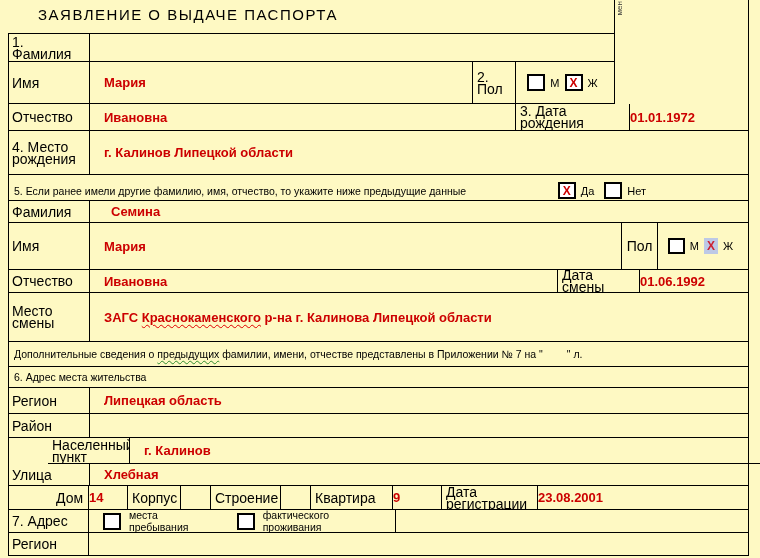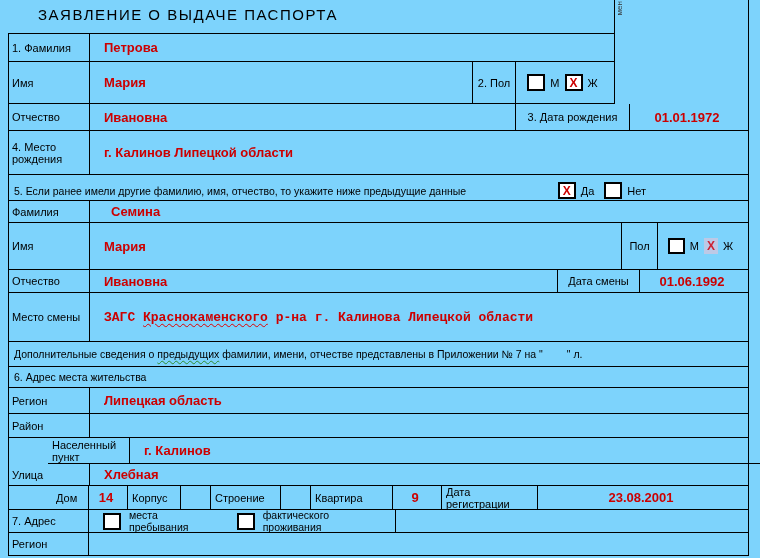--- a/index.html
+++ b/index.html
@@ -3,7 +3,7 @@
 <meta charset="utf-8">
 <style>
   html,body{margin:0;padding:0;background:#fff;}
-  .page{position:relative;width:760px;height:558px;background:#7dd3fc;overflow:hidden;
+  .page{position:relative;width:760px;height:558px;background:#fef9c3;overflow:hidden;
         font-family:"Liberation Sans",sans-serif;color:#000;}
   .title{position:absolute;left:38px;top:6px;font-size:15px;letter-spacing:1.5px;
          font-weight:400;white-space:nowrap;}

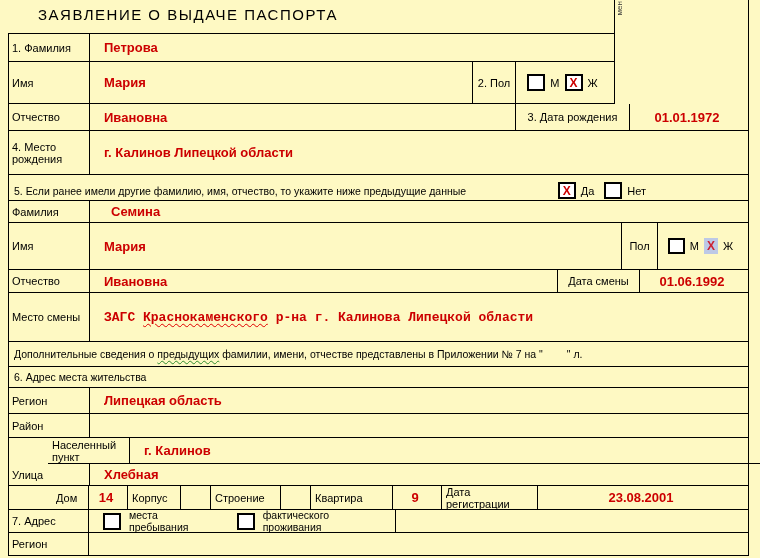--- a/index.html
+++ b/index.html
@@ -15,7 +15,7 @@
   .cell{box-sizing:border-box;border-right:1px solid #000;display:flex;
         align-items:center;padding:1px 4px;overflow:hidden;}
   .cell.last{border-right:none;}
-  .lbl{font-size:11px;line-height:12px;}
+  .lbl{font-size:14px;line-height:12px;}
   .val{color:#cc0000;font-weight:bold;font-size:13px;padding-left:14px;}
   .val.center{justify-content:center;padding-left:0;text-align:center;}
   .cb{box-sizing:border-box;border:2px solid #000;background:#fff;display:inline-flex;

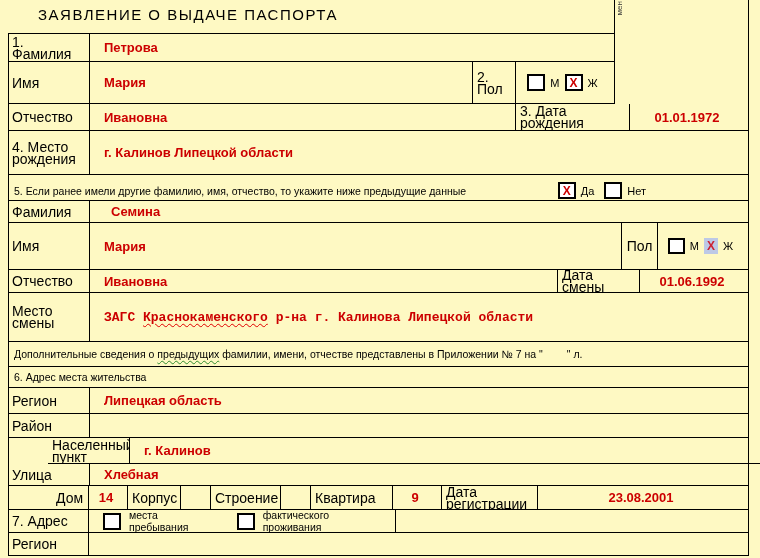--- a/index.html
+++ b/index.html
@@ -48,9 +48,6 @@
     <div class="cell lbl" style="width:82px;">
         <span>1. Фамилия</span>
       </div>
-    <div class="cell val last" style="flex:1;">
-        <span>Петрова</span>
-      </div>
   </div>
 
   <div class="row" style="top:62px;height:42px;width:606px;">

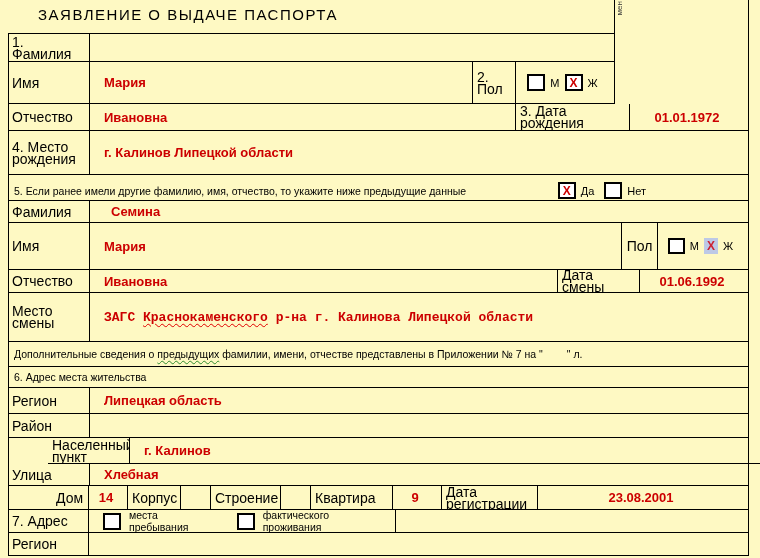--- a/index.html
+++ b/index.html
@@ -17,7 +17,7 @@
   .cell.last{border-right:none;}
   .lbl{font-size:14px;line-height:12px;}
   .val{color:#cc0000;font-weight:bold;font-size:13px;padding-left:14px;}
-  .val.center{justify-content:center;padding-left:0;text-align:center;}
+  .val.center{justify-content:flex-start;padding-left:0;text-align:center;}
   .cb{box-sizing:border-box;border:2px solid #000;background:#fff;display:inline-flex;
       align-items:center;justify-content:center;flex:none;}
   .cb-17{width:18px;height:17px;}

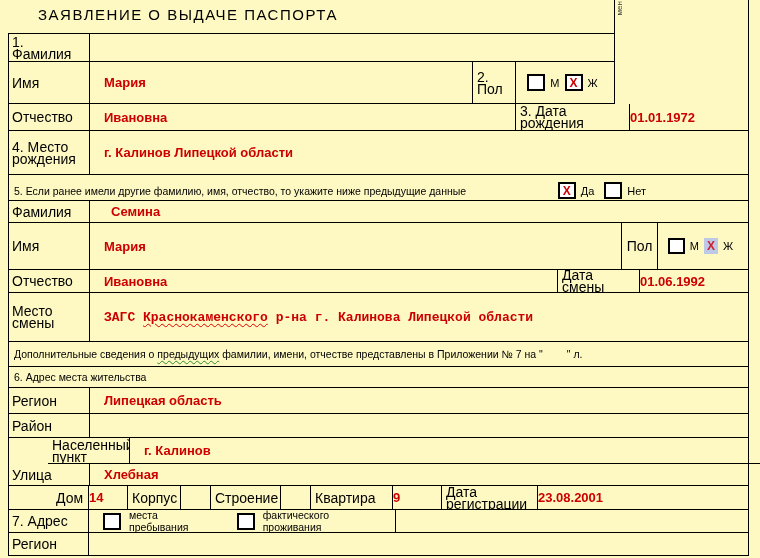--- a/index.html
+++ b/index.html
@@ -154,7 +154,7 @@
     <div class="cell lbl" style="width:82px;">
         <span>Место смены</span>
       </div>
-    <div class="cell val last" style="flex:1;font-family:Liberation Mono, monospace;">
+    <div class="cell val last" style="flex:1;">
       <span style="white-space:pre;">ЗАГС </span>
         <span class="sq-red">Краснокаменского</span>
         <span style="white-space:pre;"> р-на г. Калинова Липецкой области</span>

